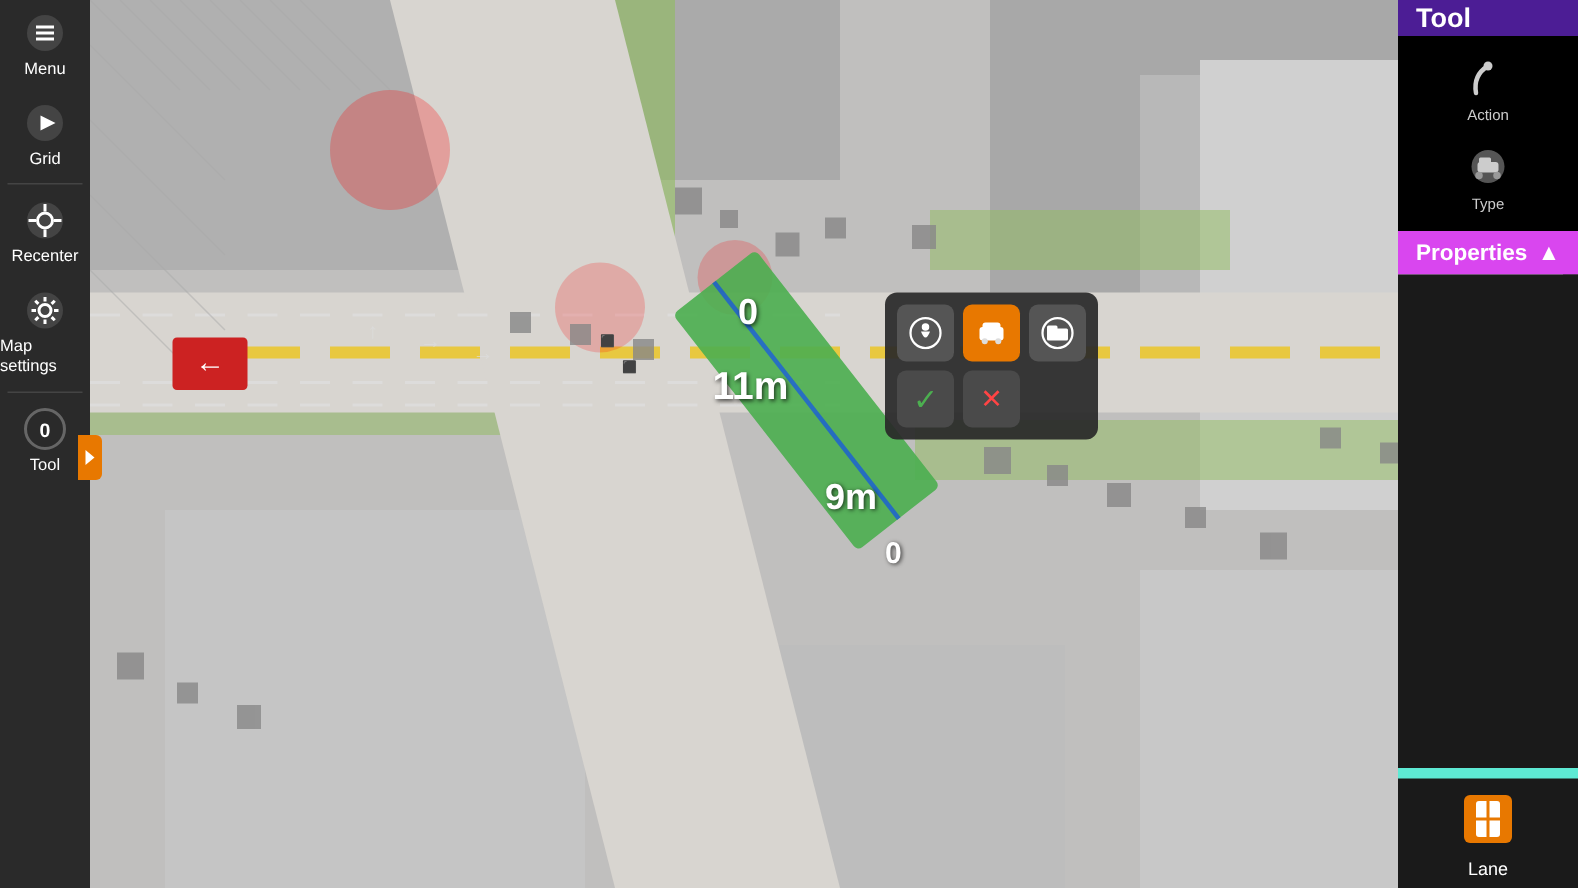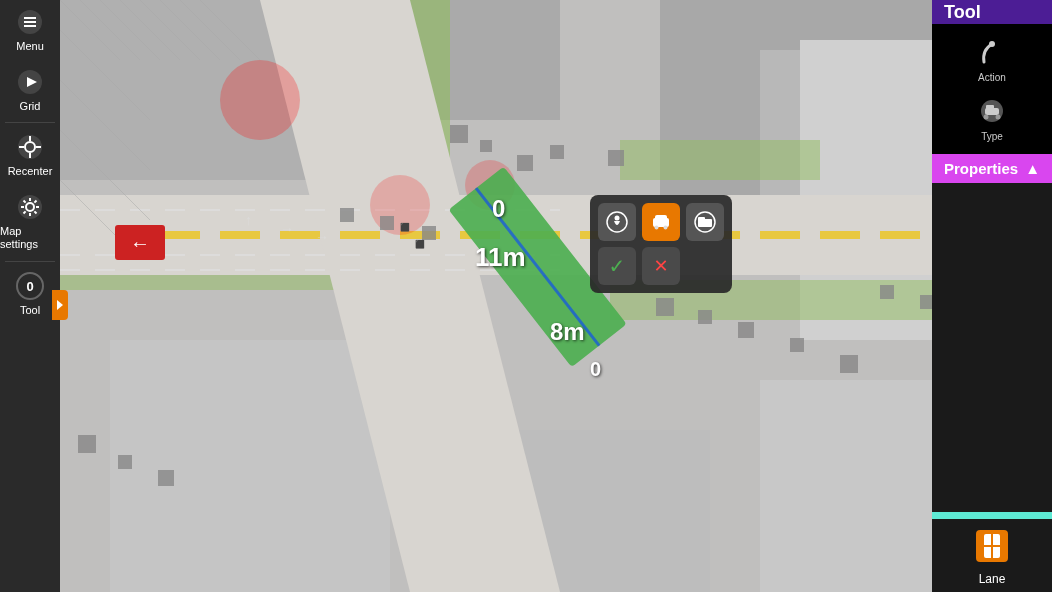--- a/index.html
+++ b/index.html
@@ -424,7 +424,7 @@
 
   <div class="map-label" style="left:432px; top:195px; font-size:24px; z-index:6;">0</div>
   <div class="map-label" style="left:415px; top:210px; font-size:26px; z-index:6;margin-top:32px;">11m</div>
-  <div class="map-label" style="left:490px; top:318px; font-size:24px; z-index:6;">8m</div>
+  <div class="map-label" style="left:490px; top:318px; font-size:24px; z-index:6;">9m</div>
   <div class="map-label" style="left:530px; top:358px; font-size:20px; z-index:6;">0</div>
 
   <div id="tool-popup">

